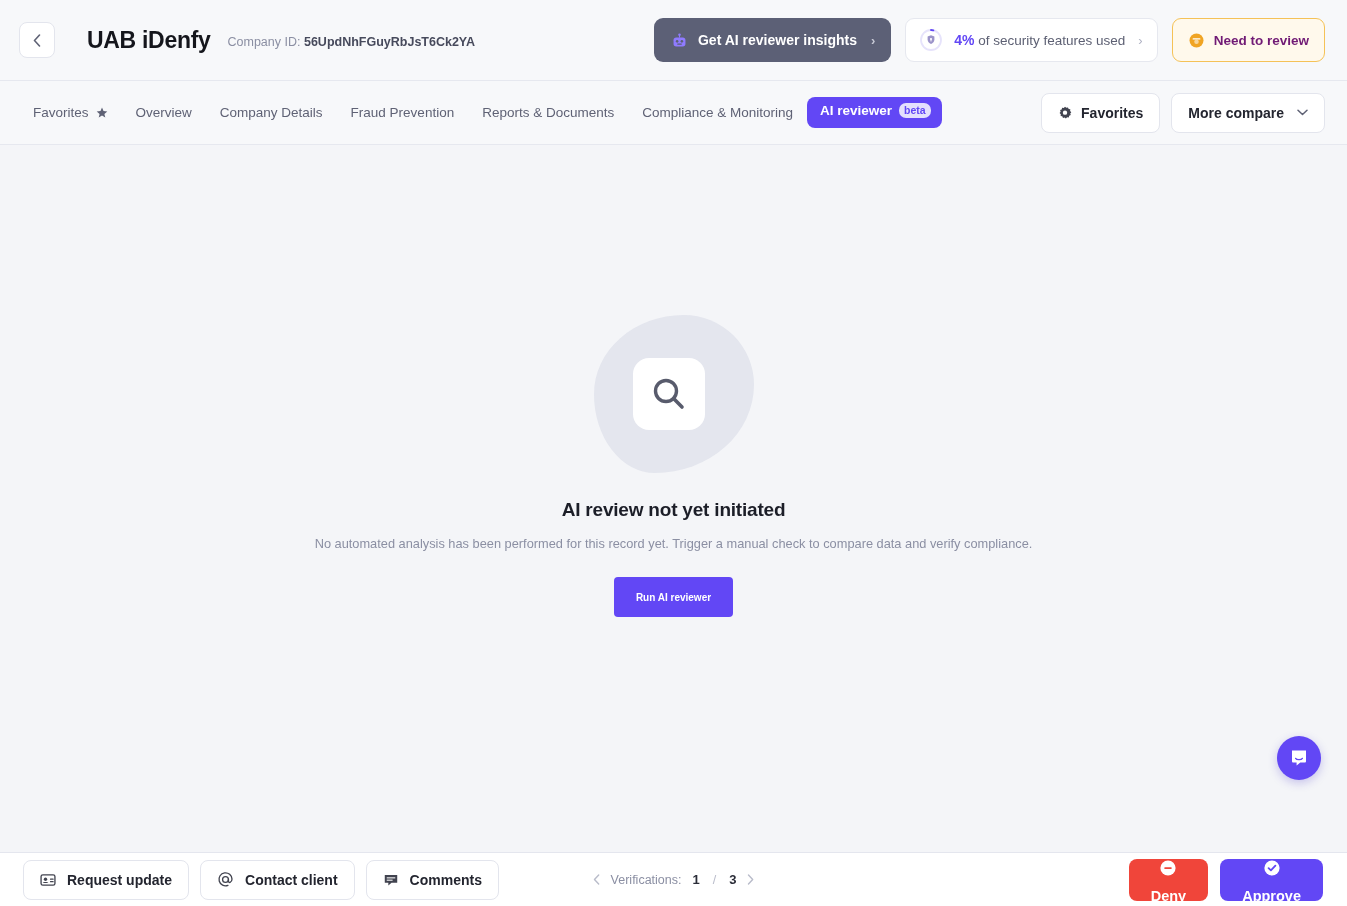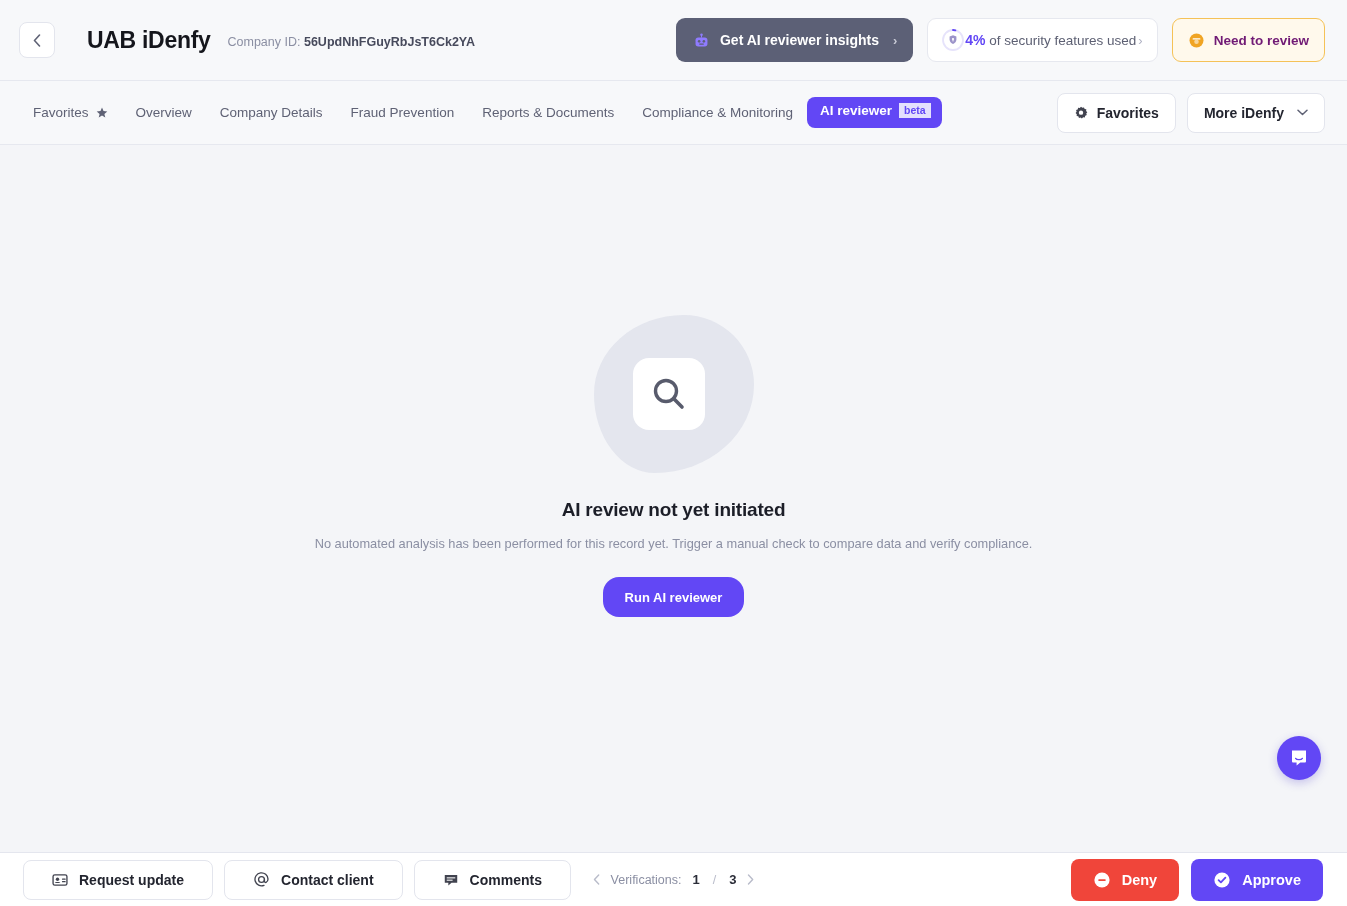--- a/index.html
+++ b/index.html
@@ -81,6 +81,7 @@
     border: 1px solid #e6e8ef;
     border-radius: 9px;
     display: flex; align-items: center;
+    gap: 11px;
     padding: 0 14px 0 13px;
     cursor: pointer;
   }

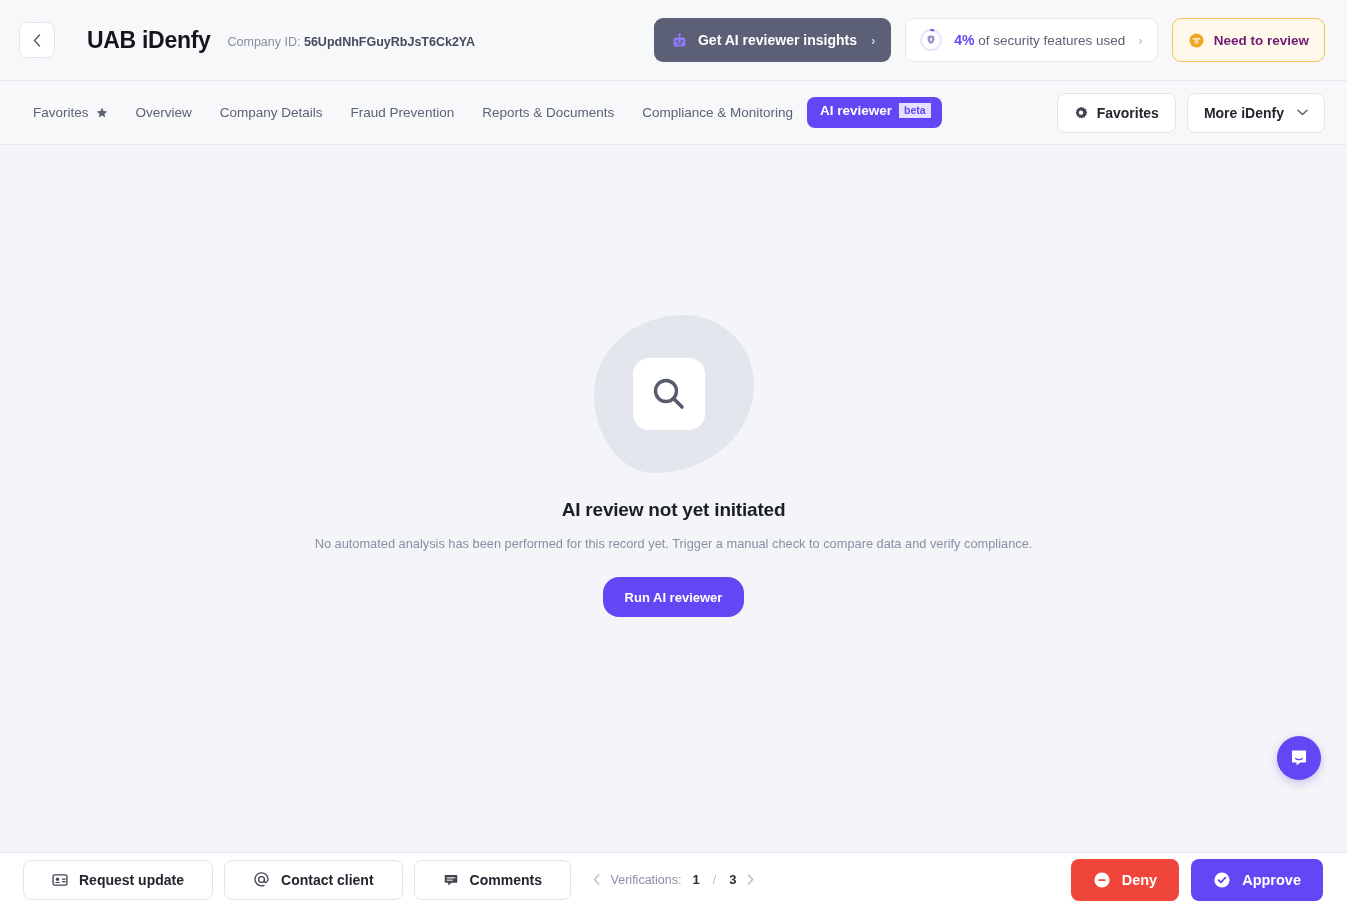--- a/index.html
+++ b/index.html
@@ -136,7 +136,7 @@
     color: #6247f5;
     font-size: 10.5px;
     font-weight: bold;
-    border-radius: 0;
+    border-radius: 7px;
     padding: 2px 5px 3px;
     line-height: 1;
   }

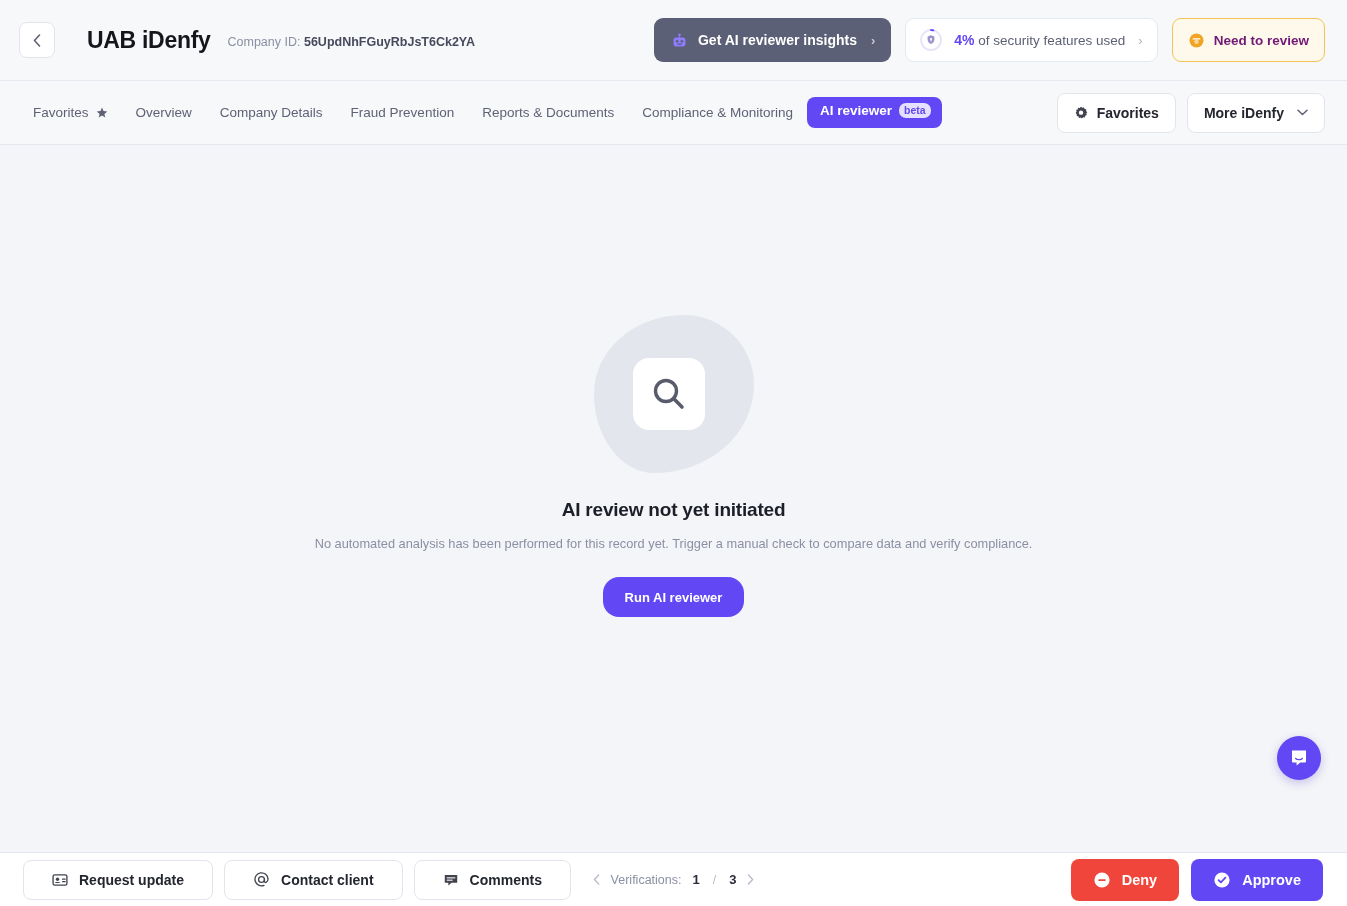--- a/index.html
+++ b/index.html
@@ -402,7 +402,7 @@
       </button>
 
       <button class="ghost-btn">
-        <span>More iDenfy</span>
+        <span>More compare</span>
         <span style="margin-left:4px;">
           <svg width="11" height="7" viewBox="0 0 11 7" fill="none">
             <path d="M1 1.2 L5.5 5.5 L10 1.2" stroke="#5f6275" stroke-width="1.5" stroke-linecap="round" stroke-linejoin="round"></path>

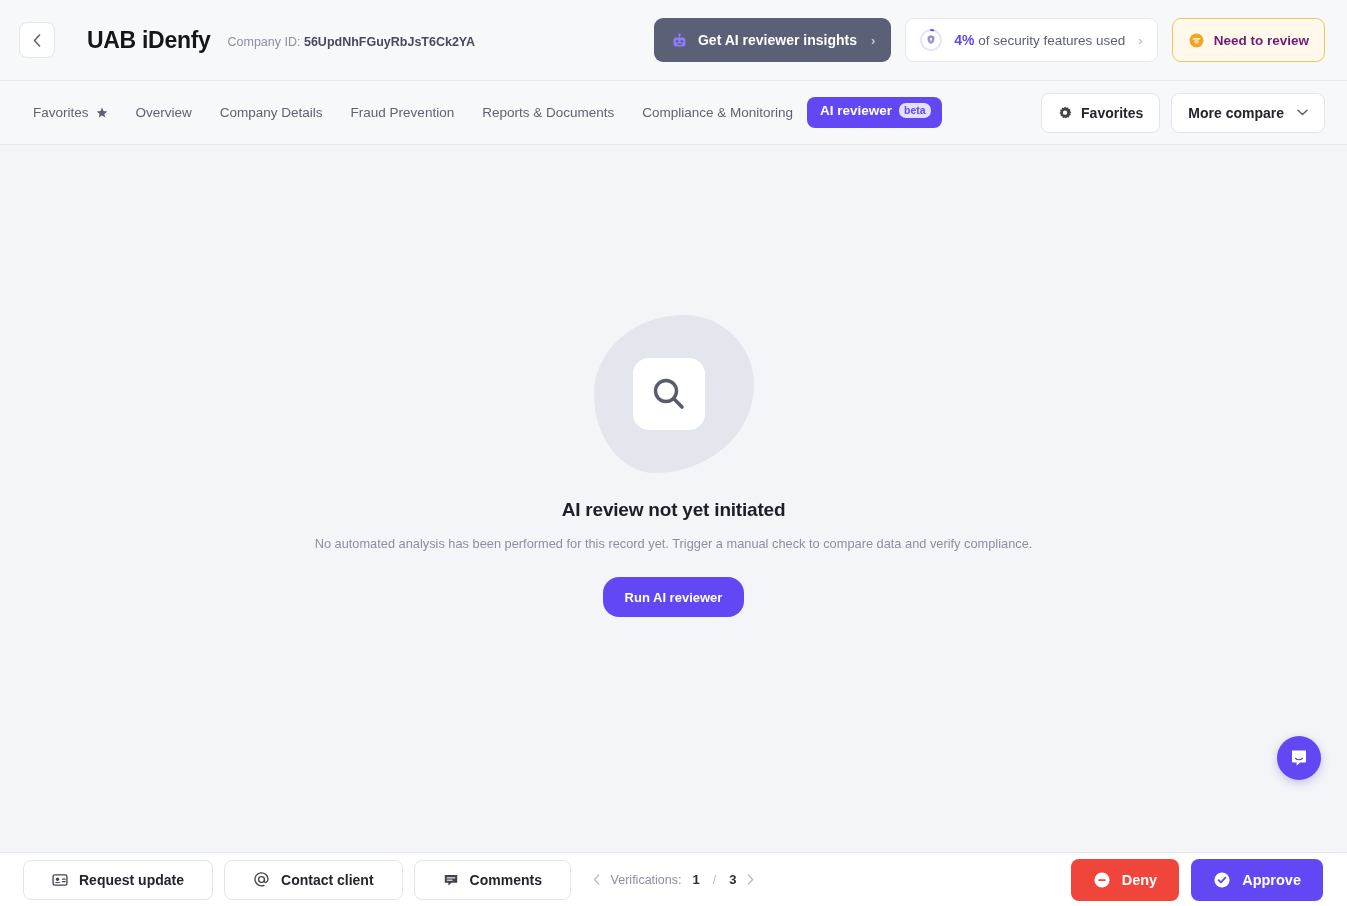--- a/index.html
+++ b/index.html
@@ -200,9 +200,9 @@
     height: 40px;
     background: #6247f5;
     border: none;
-    border-radius: 16px;
+    border-radius: 4px;
     color: #ffffff;
-    font-size: 13px;
+    font-size: 10px;
     font-weight: bold;
     padding: 0 22px;
     cursor: pointer;

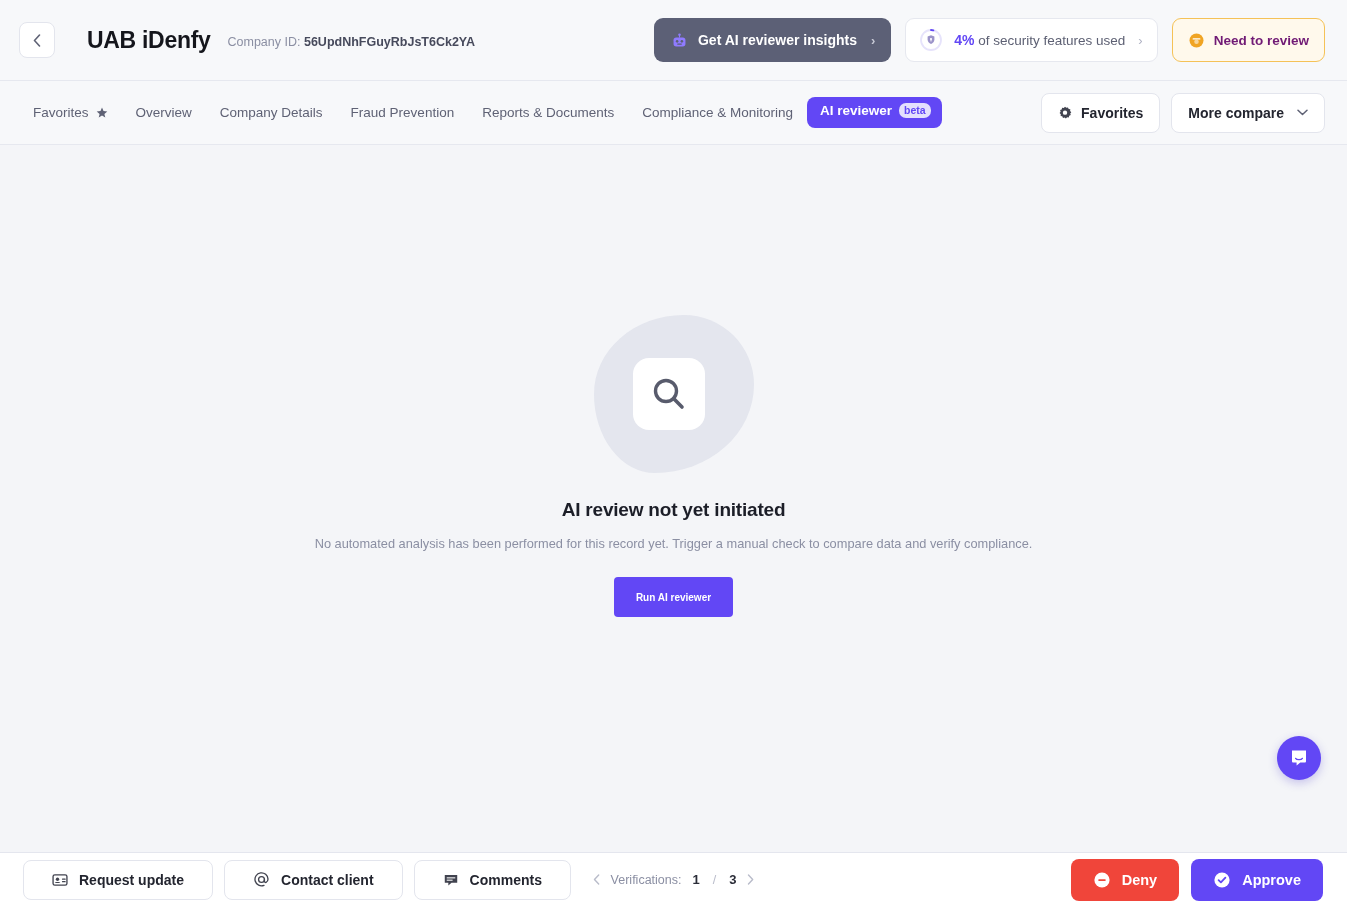--- a/index.html
+++ b/index.html
@@ -239,7 +239,7 @@
     border: 1px solid #e3e5ed;
     border-radius: 8px;
     display: flex; align-items: center; gap: 11px;
-    padding: 0 28px;
+    padding: 0 16px;
     font-size: 14px;
     font-weight: bold;
     color: #23252f;

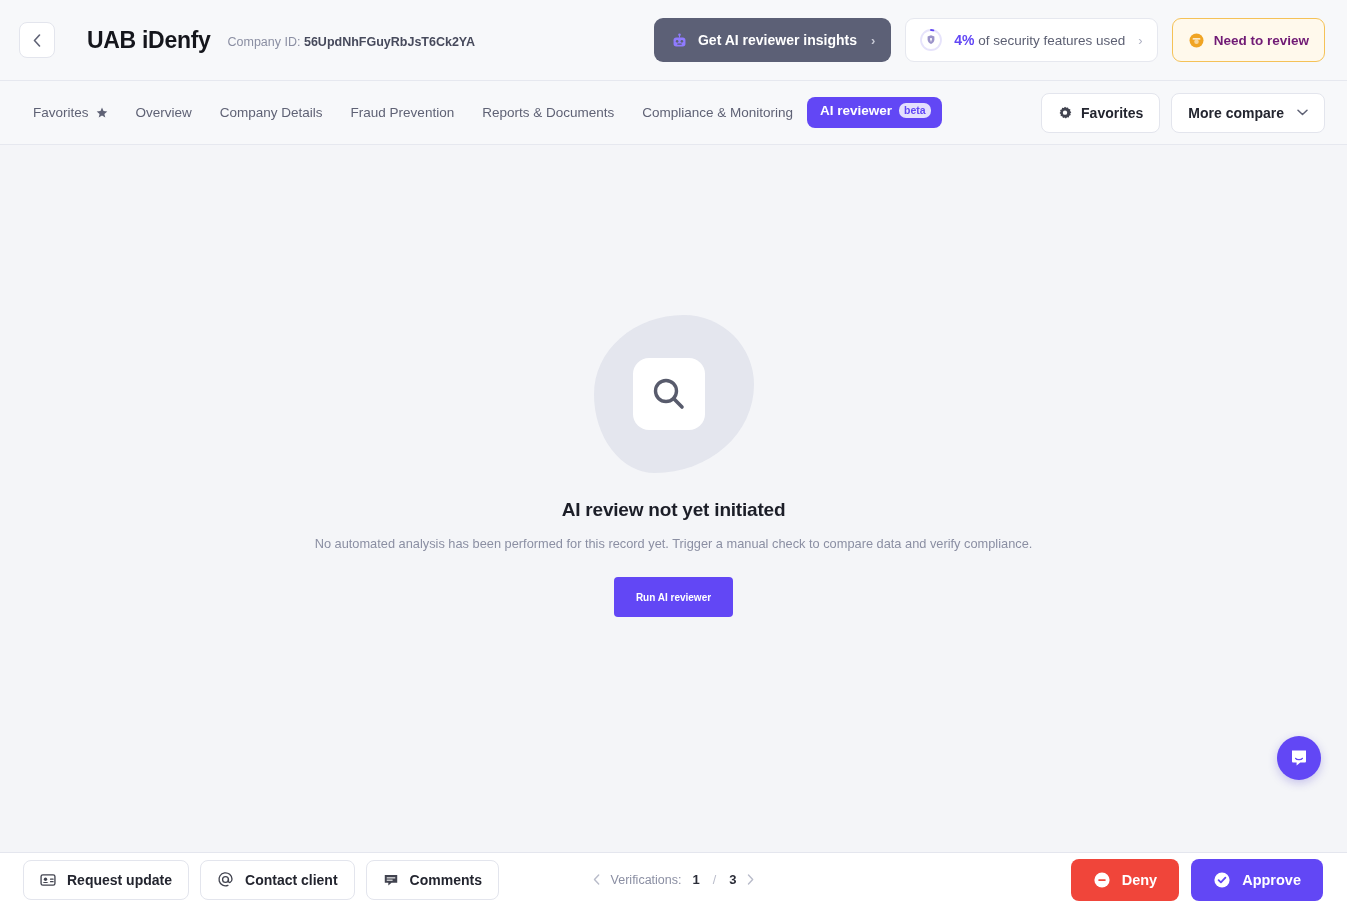--- a/index.html
+++ b/index.html
@@ -271,6 +271,7 @@
     font-weight: bold;
     cursor: pointer;
     font-family: inherit;
+    flex-direction: column;
   }
   .deny-btn { background: #f0453a; }
   .approve-btn { background: #6247f5; }

